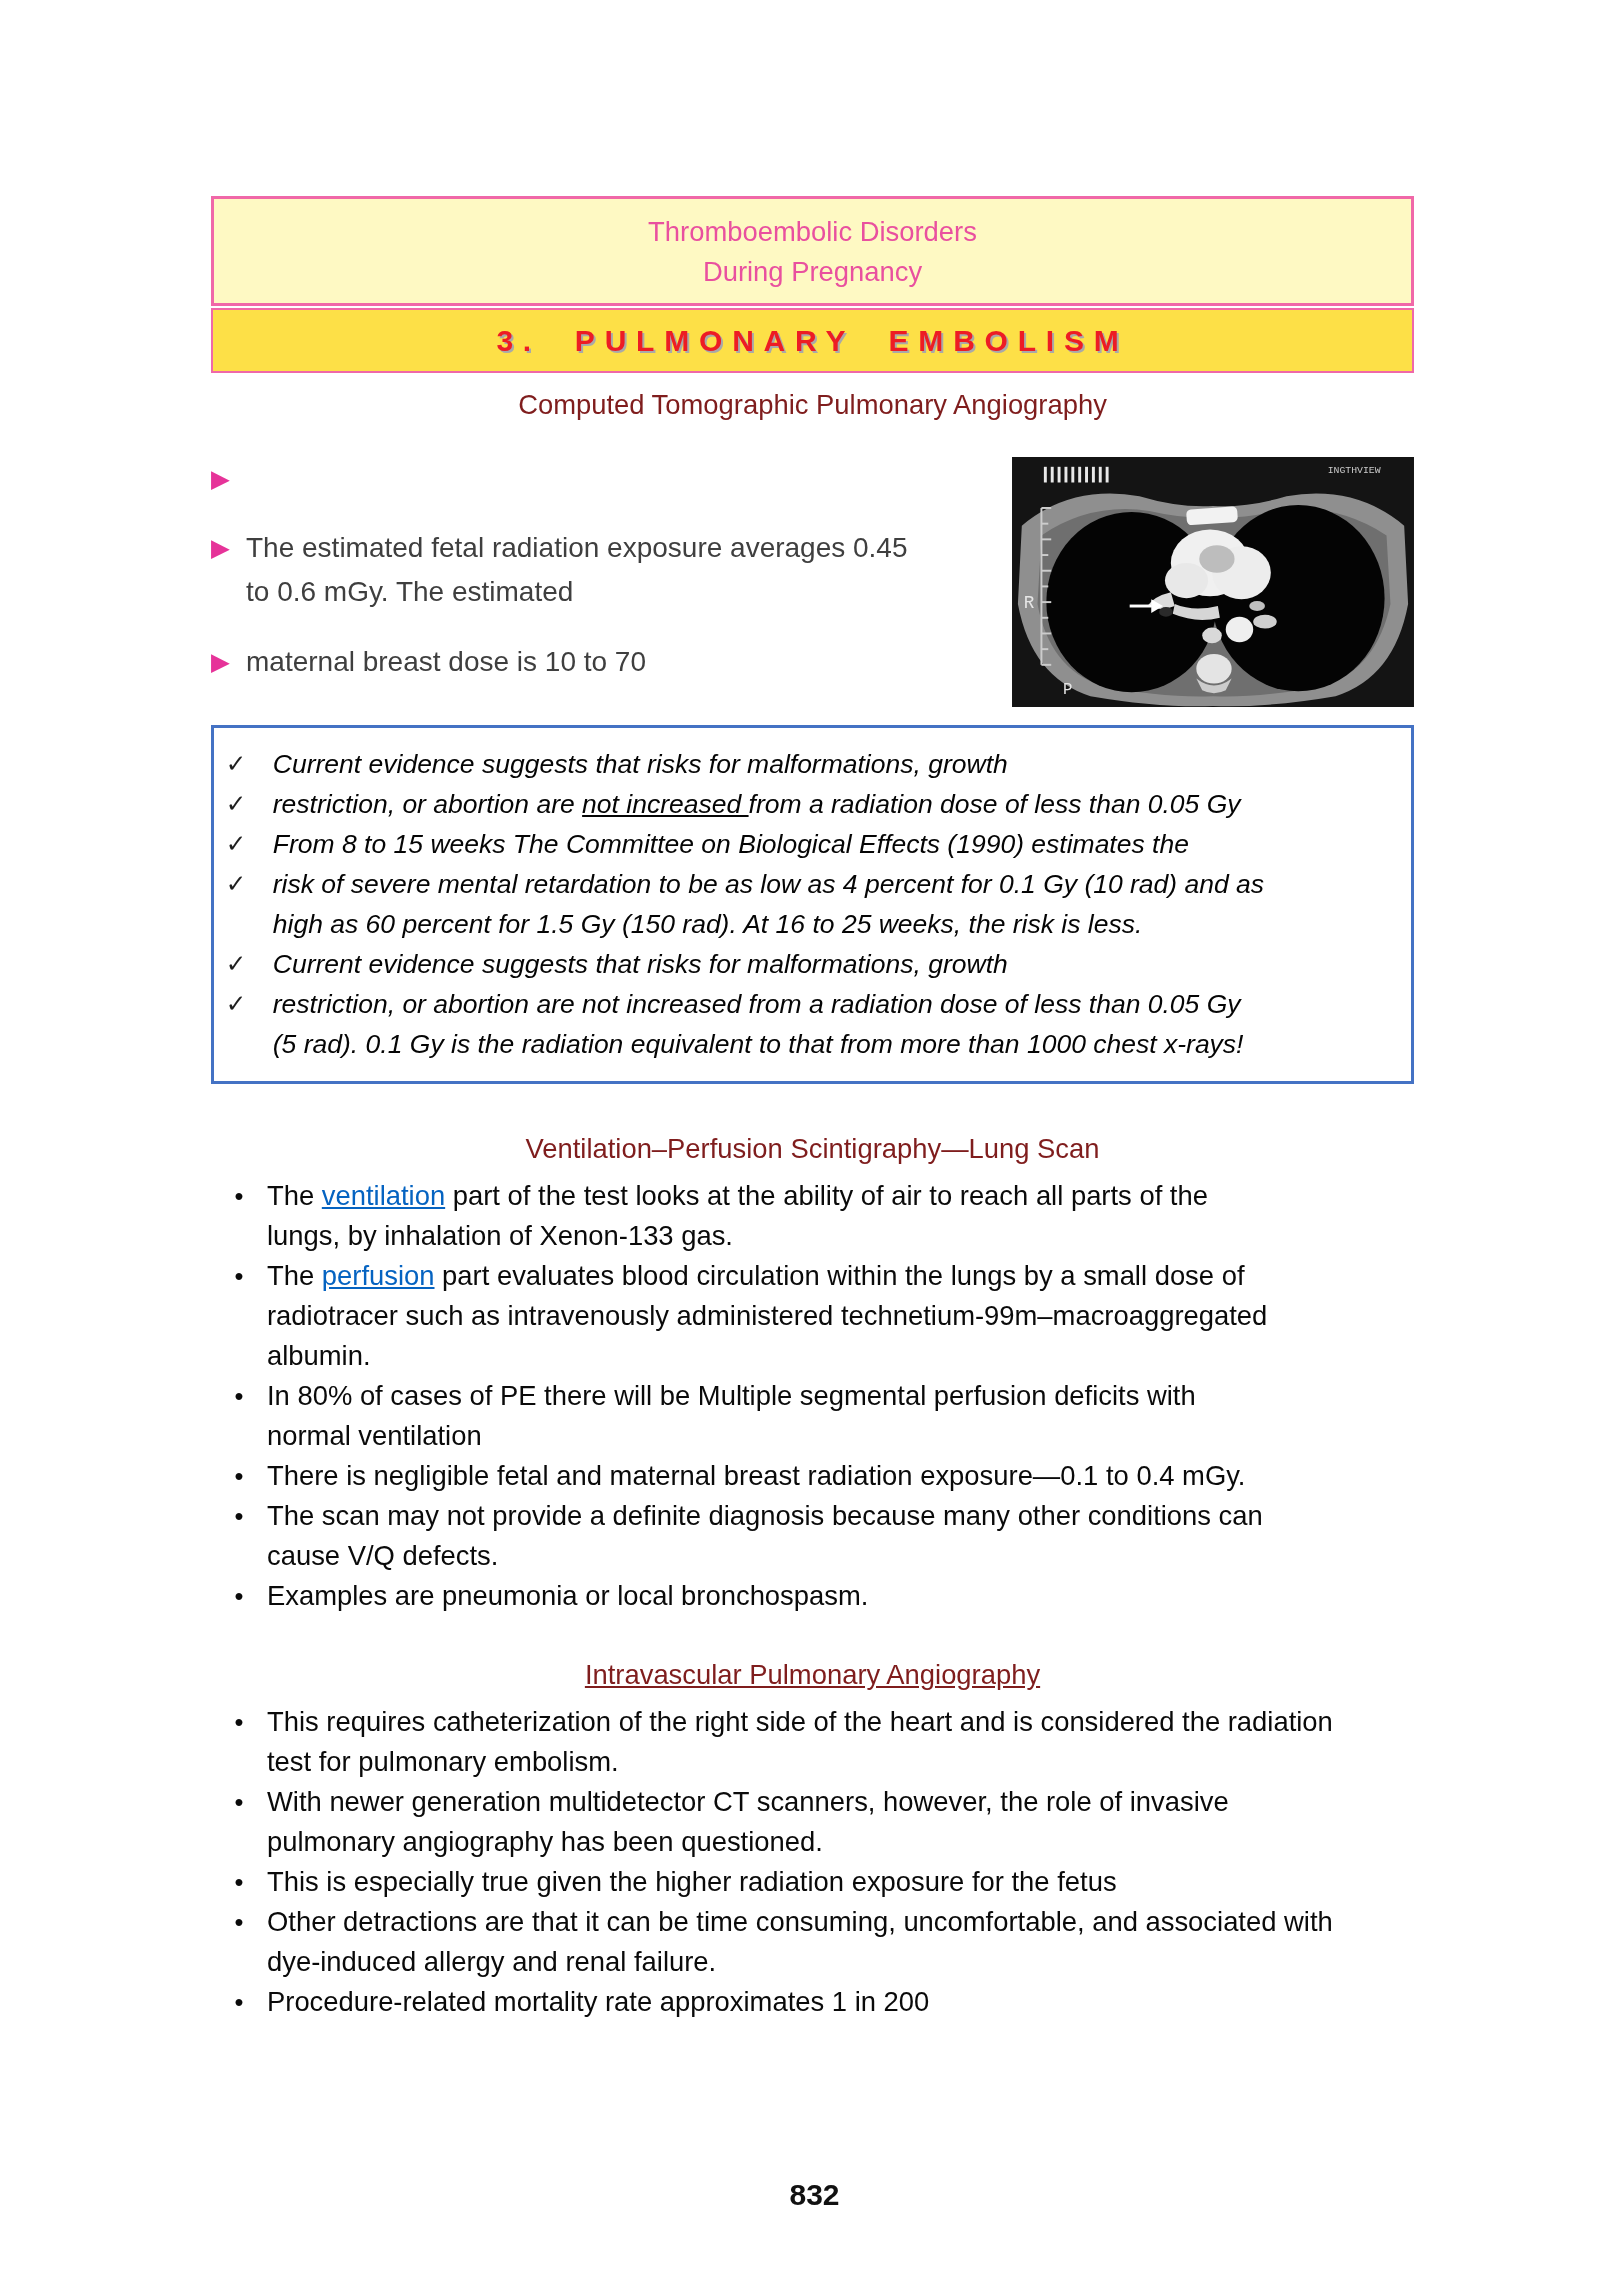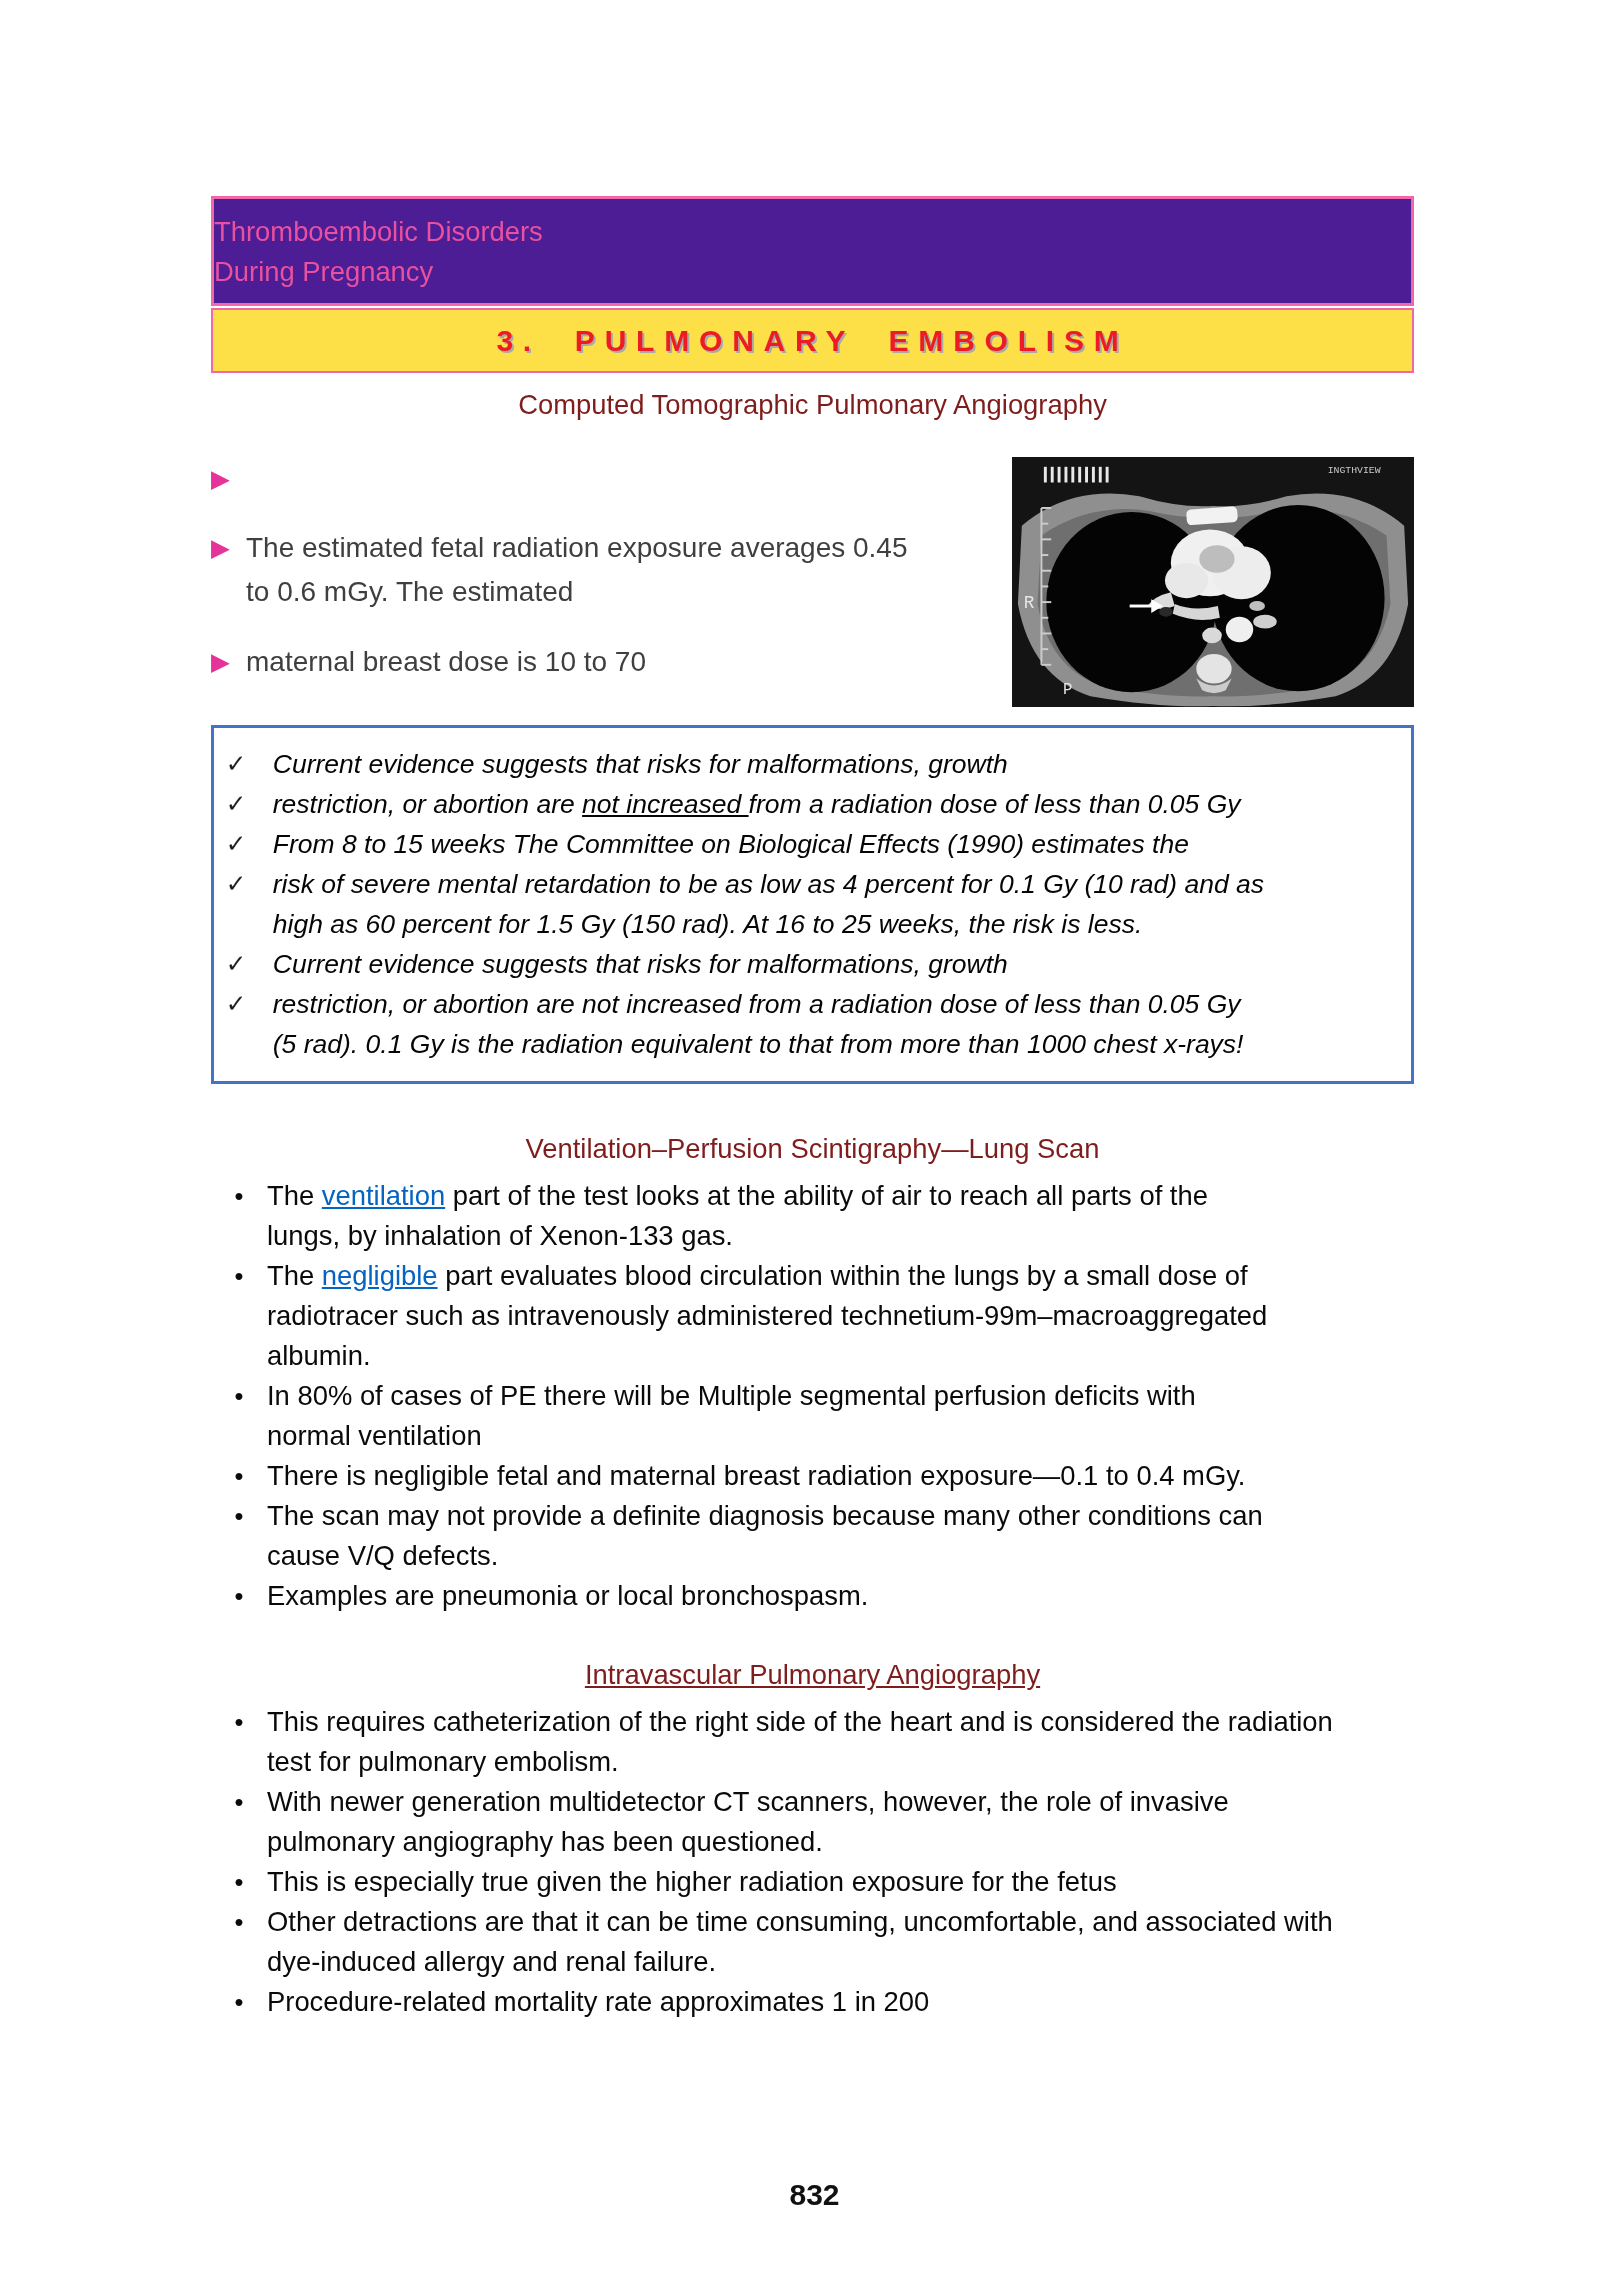--- a/index.html
+++ b/index.html
@@ -11,8 +11,8 @@
 
   
   .title-box{
-    box-sizing:border-box;border:3.9px solid #f068a8;background:#4c1d95;
-    height:110px;text-align:left;padding-top:12.7px;
+    box-sizing:border-box;border:3.9px solid #f068a8;background:#fef9c3;
+    height:110px;text-align:center;padding-top:12.7px;
   }
   .title-box .tline{color:#e9509f;font-size:27.4px;line-height:40px;}
 

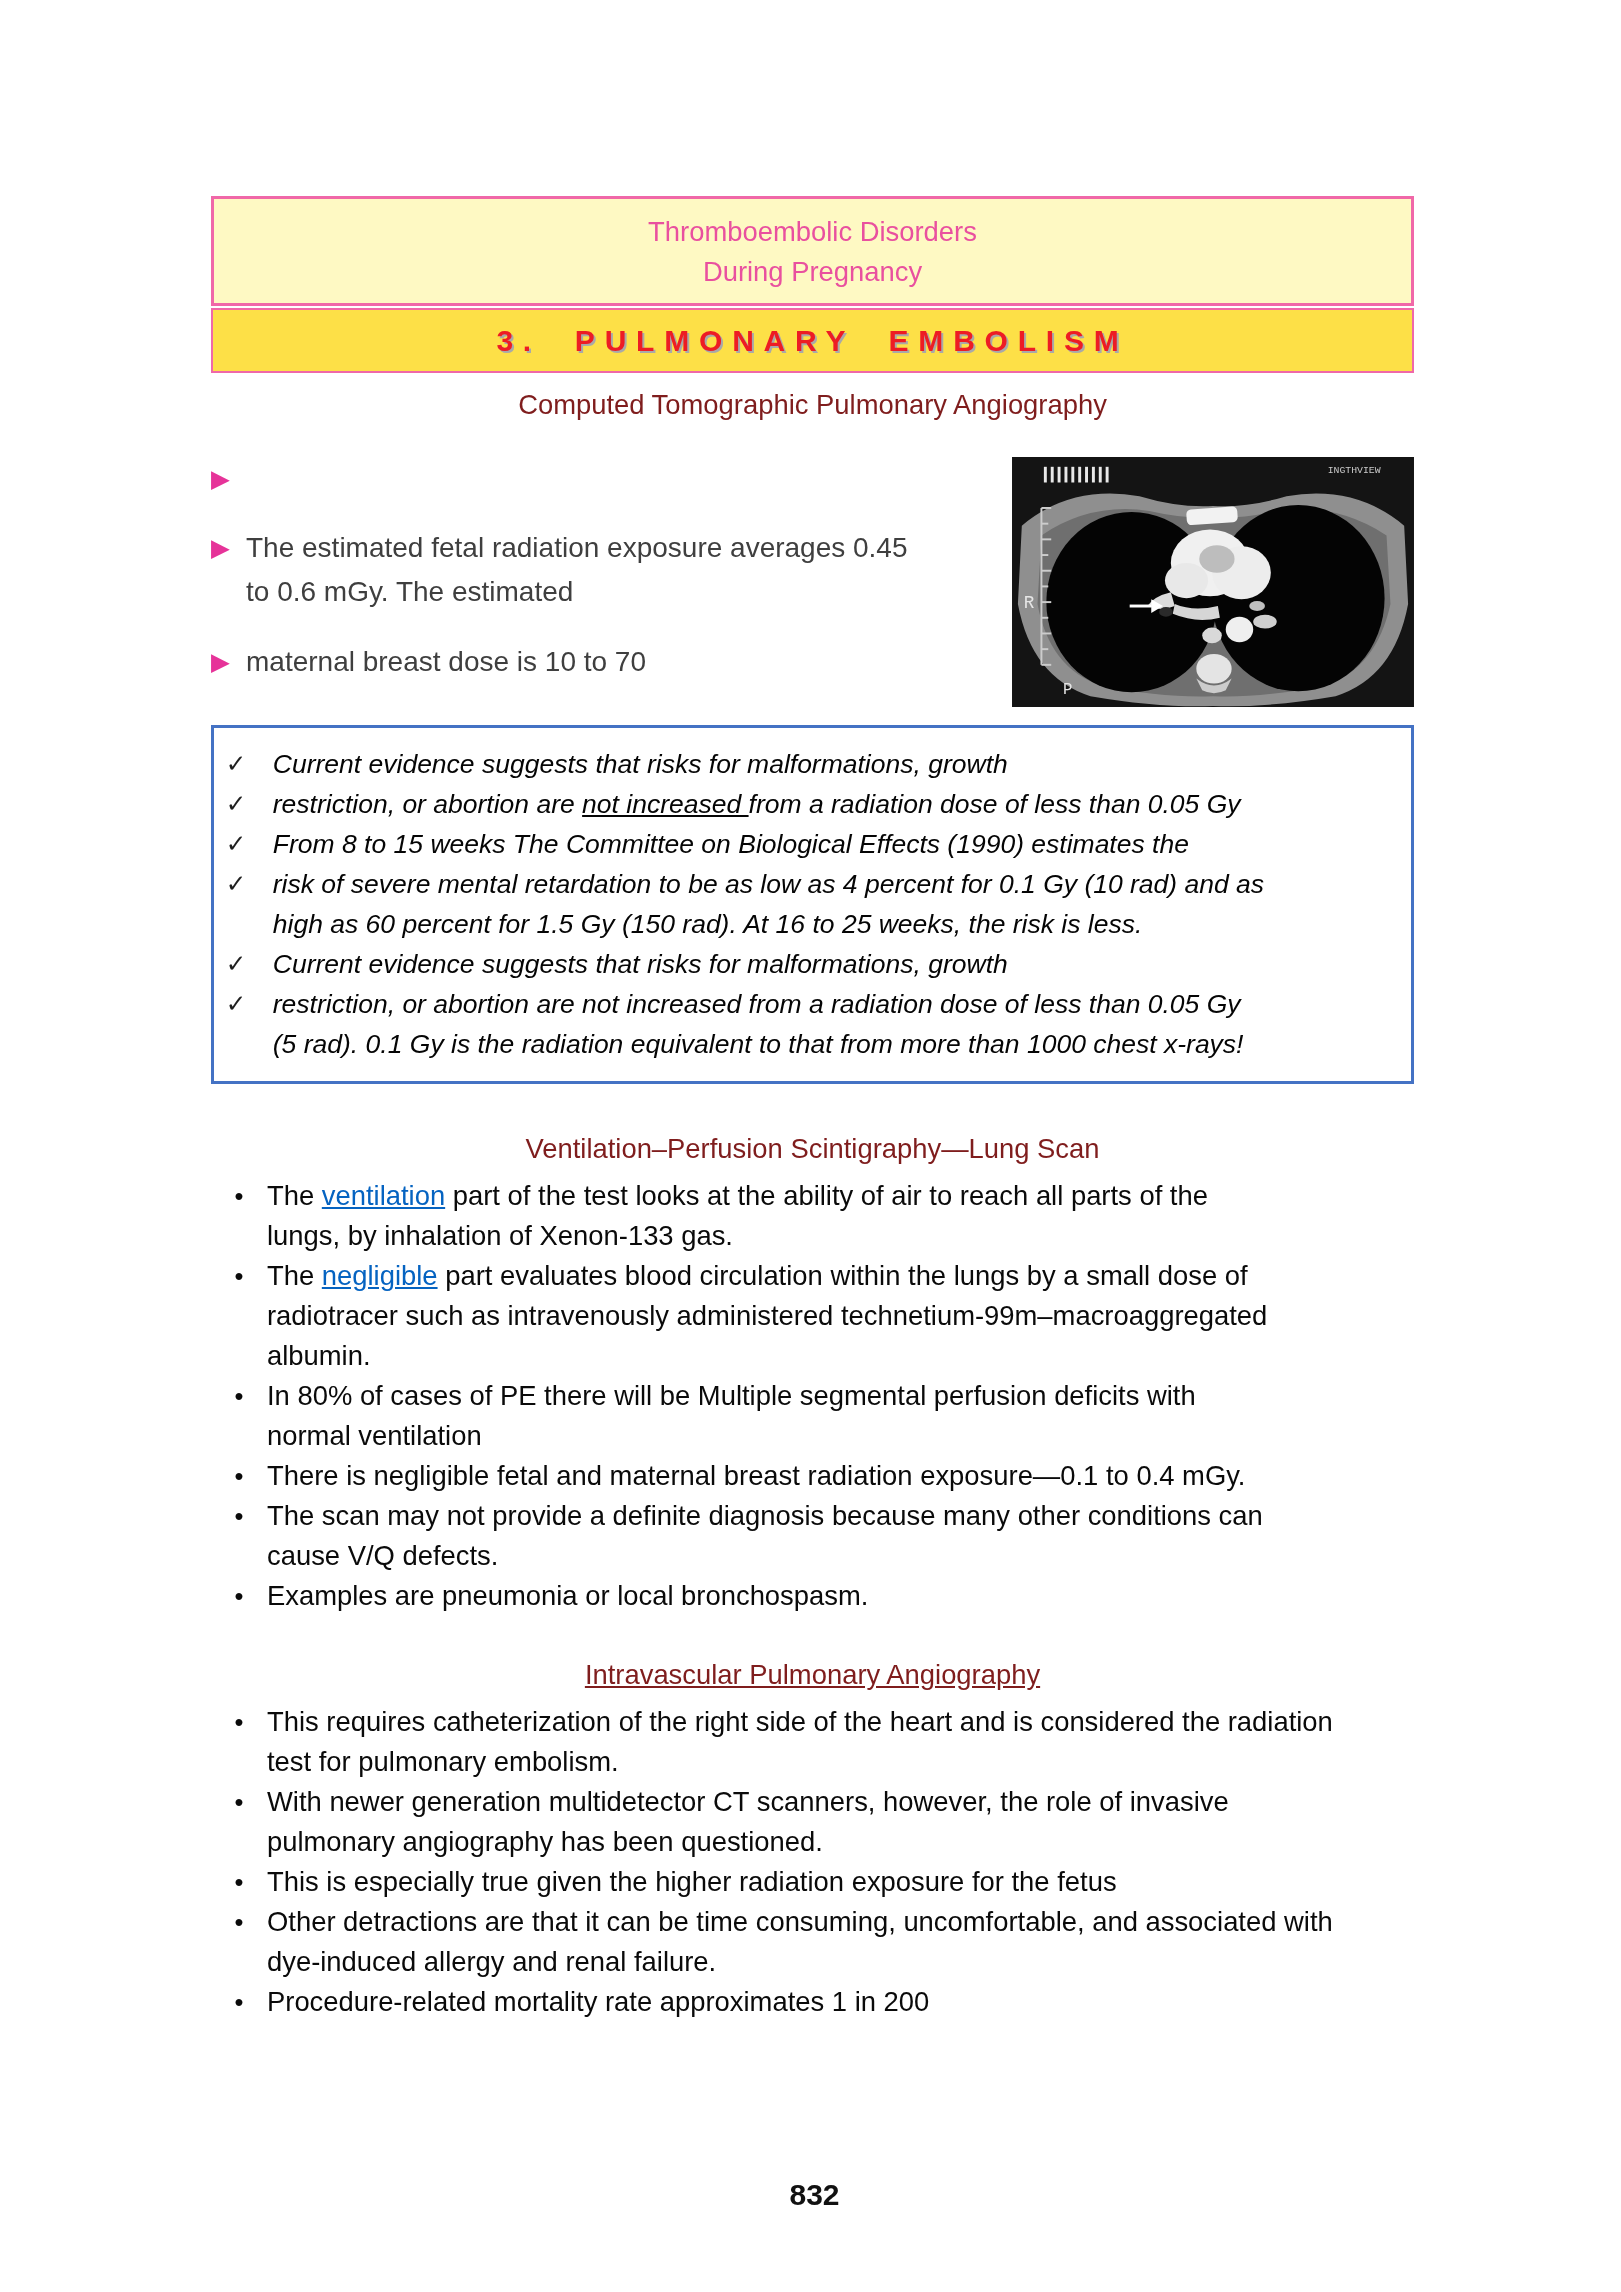--- a/index.html
+++ b/index.html
@@ -211,7 +211,7 @@
       </div>
       <div class="bullet-row">
         <span class="bullet-dot">•</span>
-        <span class="bullet-text"><span>The </span><a class="link">negligible</a><span> part evaluates blood circulation within the lungs by a small dose of
+        <span class="bullet-text"><span>The </span><a class="link">perfusion</a><span> part evaluates blood circulation within the lungs by a small dose of
 radiotracer such as intravenously administered technetium-99m–macroaggregated
 albumin.</span></span>
       </div>

